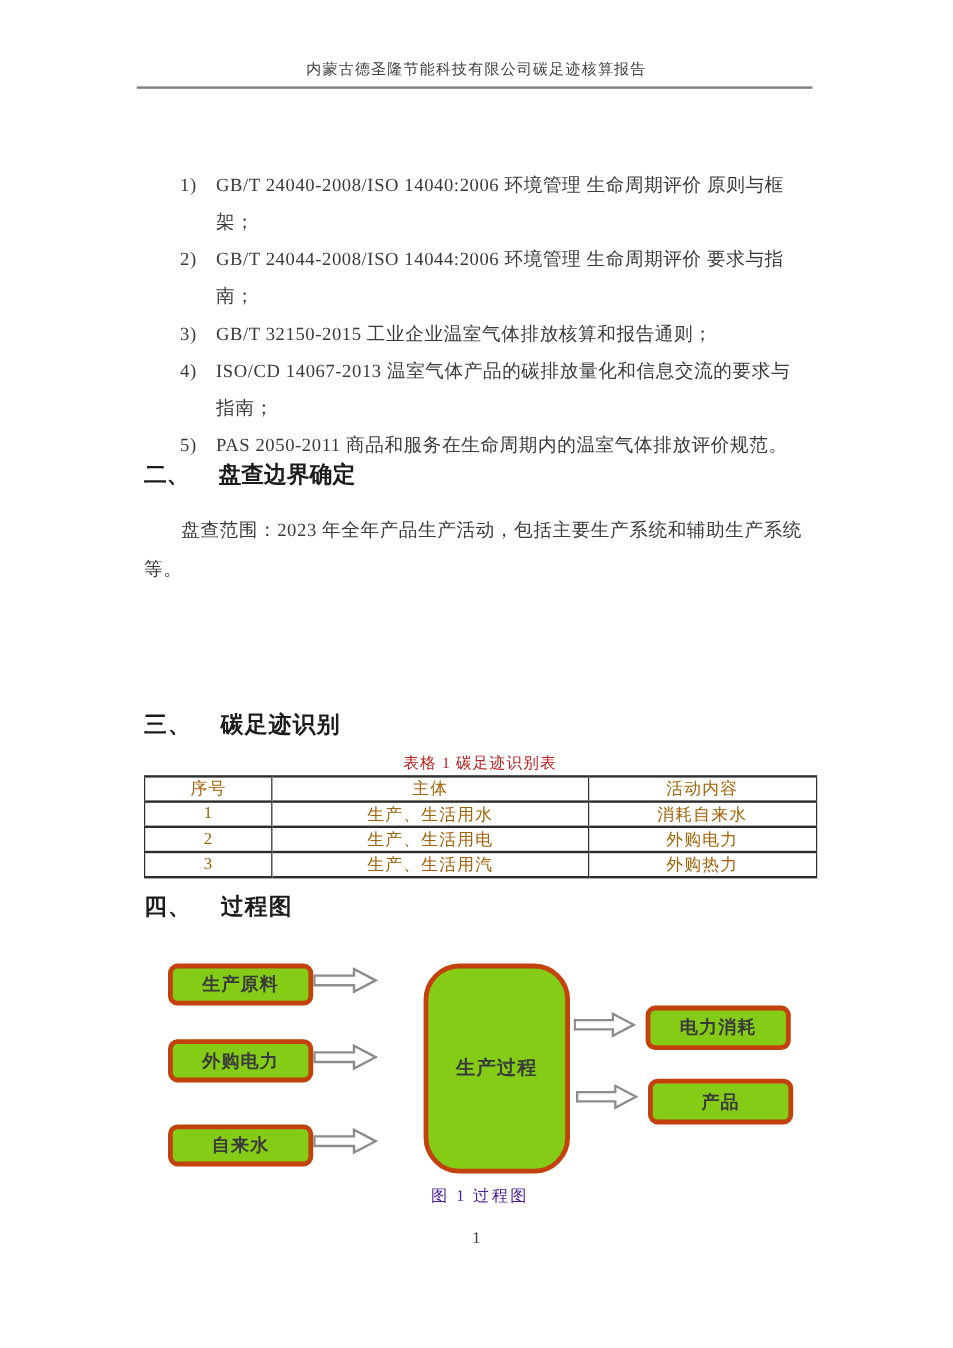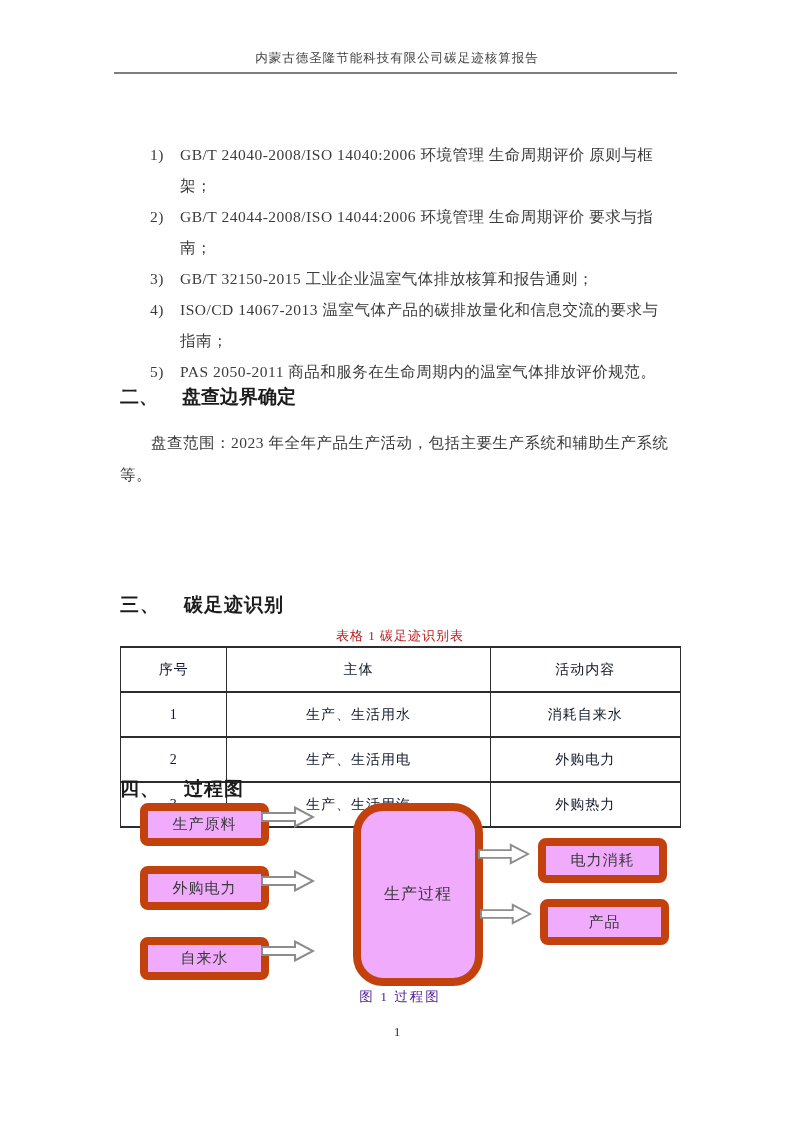--- a/index.html
+++ b/index.html
@@ -53,9 +53,9 @@
   }
   table.fp th,table.fp td{
     border:1.5px solid #2d2d2d;border-top-width:2px;border-bottom-width:2px;
-    height:19px;padding:12px 4px;
+    height:19px;padding:0 4px;
     text-align:center;vertical-align:middle;
-    font-size:14px;font-weight:400;letter-spacing:1px;color:#0f172a;
+    font-size:14px;font-weight:400;letter-spacing:1px;color:#a16207;
   }
   
   .dbox{

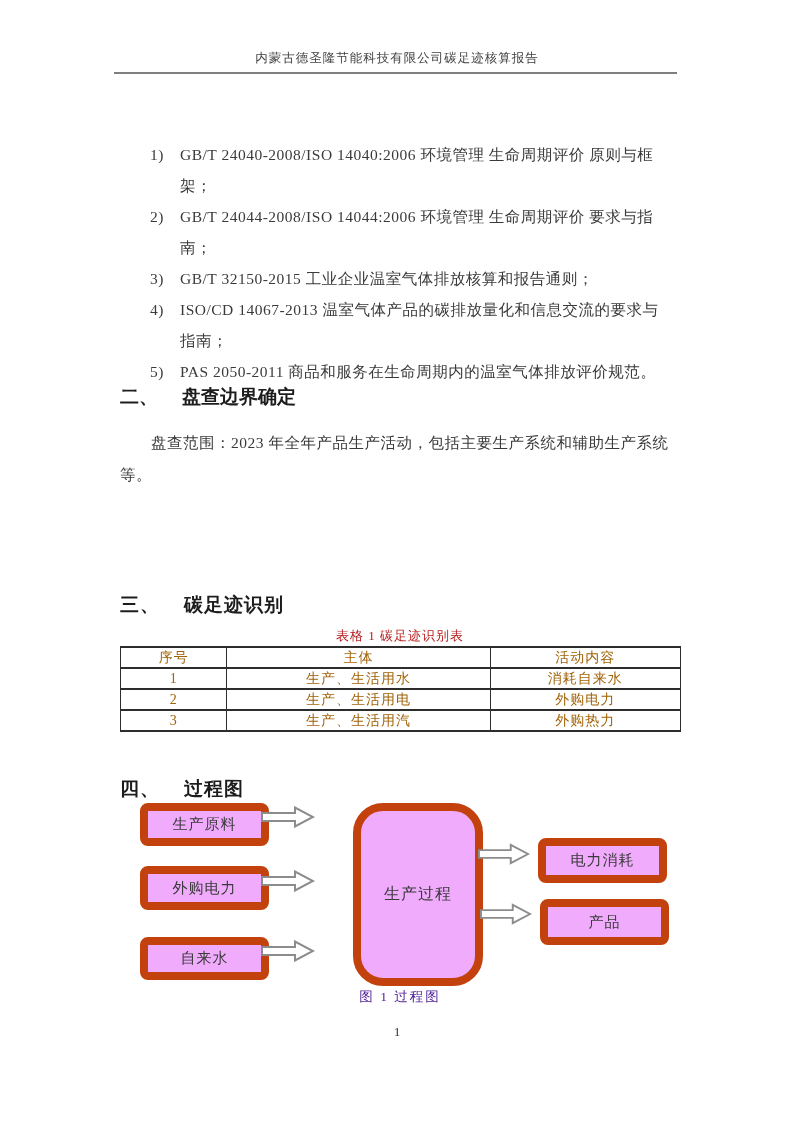--- a/index.html
+++ b/index.html
@@ -153,7 +153,7 @@
     </tbody>
   </table>
 
-  <div class="abs h kai" style="top:776px">
+  <div class="abs h kai" style="top:744px">
     <span class="hnum">四、</span><span>过程图</span>
   </div>
 

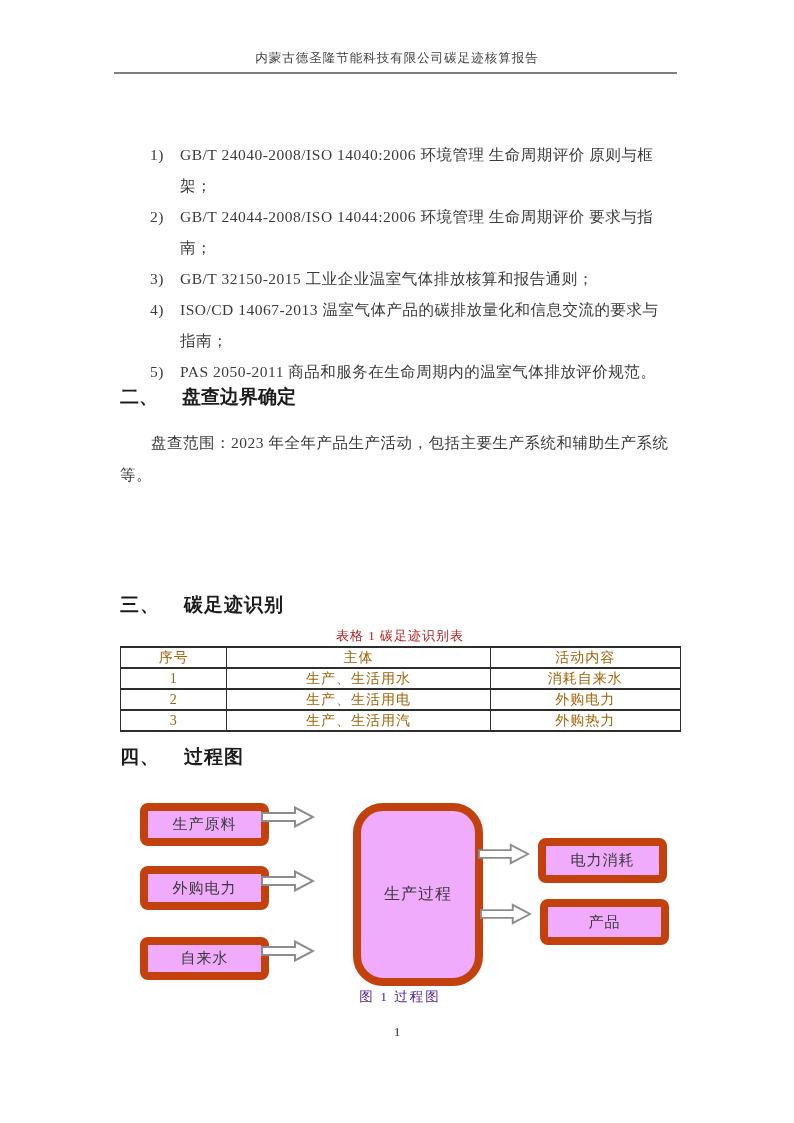--- a/index.html
+++ b/index.html
@@ -59,10 +59,10 @@
   }
   
   .dbox{
-    border:8px solid #c2410c;border-radius:8px;background:#f0abfc;
+    border:4px solid #c2410c;border-radius:8px;background:#84cc16;
     display:flex;align-items:center;justify-content:center;
     font-family:"Liberation Sans","DejaVu Sans",sans-serif;
-    font-size:15px;font-weight:400;color:#3a3a3a;letter-spacing:1px;
+    font-size:15px;font-weight:700;color:#3a3a3a;letter-spacing:1px;
   }
   .dbox.center{border-radius:30px;font-size:16px;}
   .arrow svg{display:block;}

